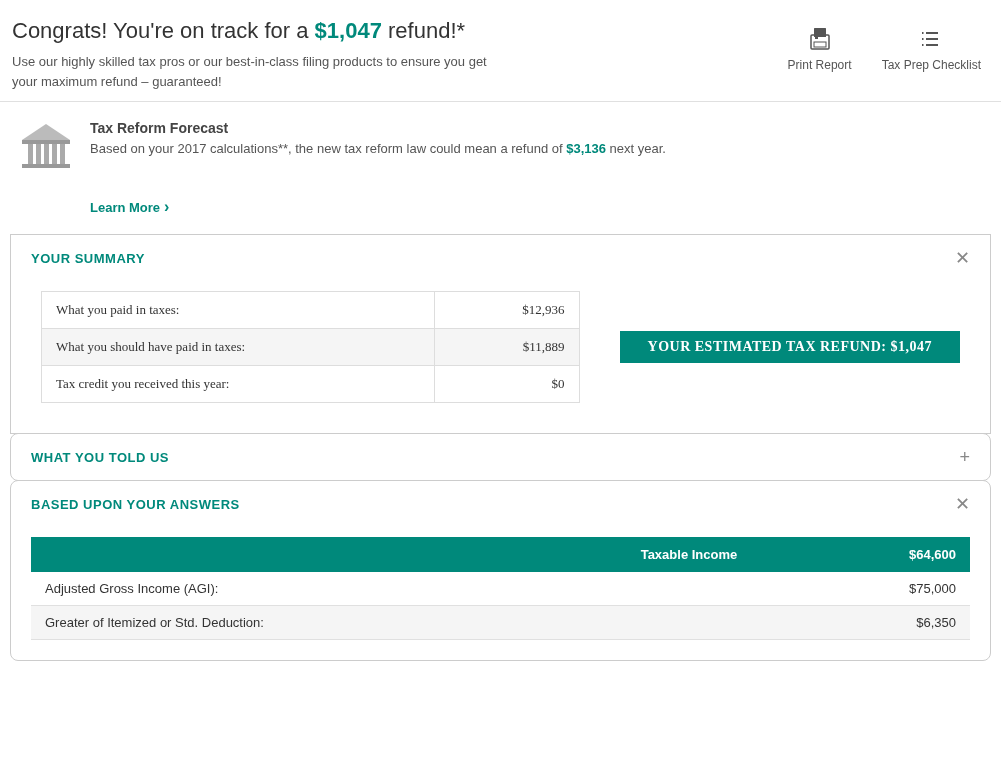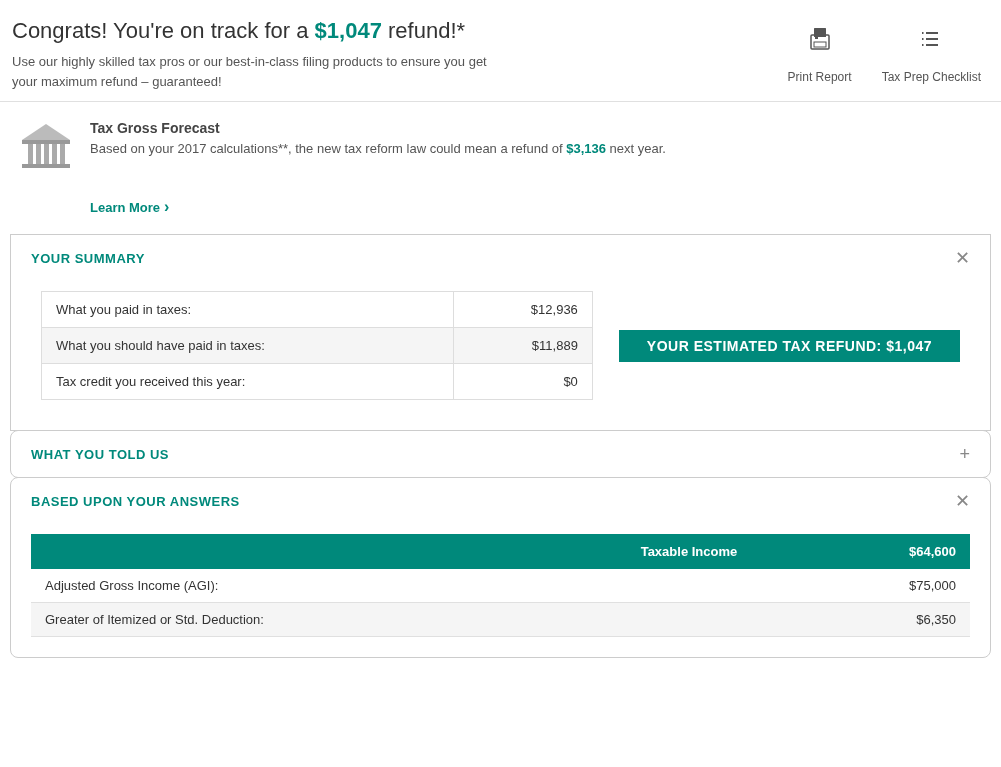--- a/index.html
+++ b/index.html
@@ -49,7 +49,7 @@
       cursor: pointer;
       color: #555;
       font-size: 12px;
-      gap: 12px;
+      gap: 0;
     }
     .header-action .icon-wrap {
       width: 36px;

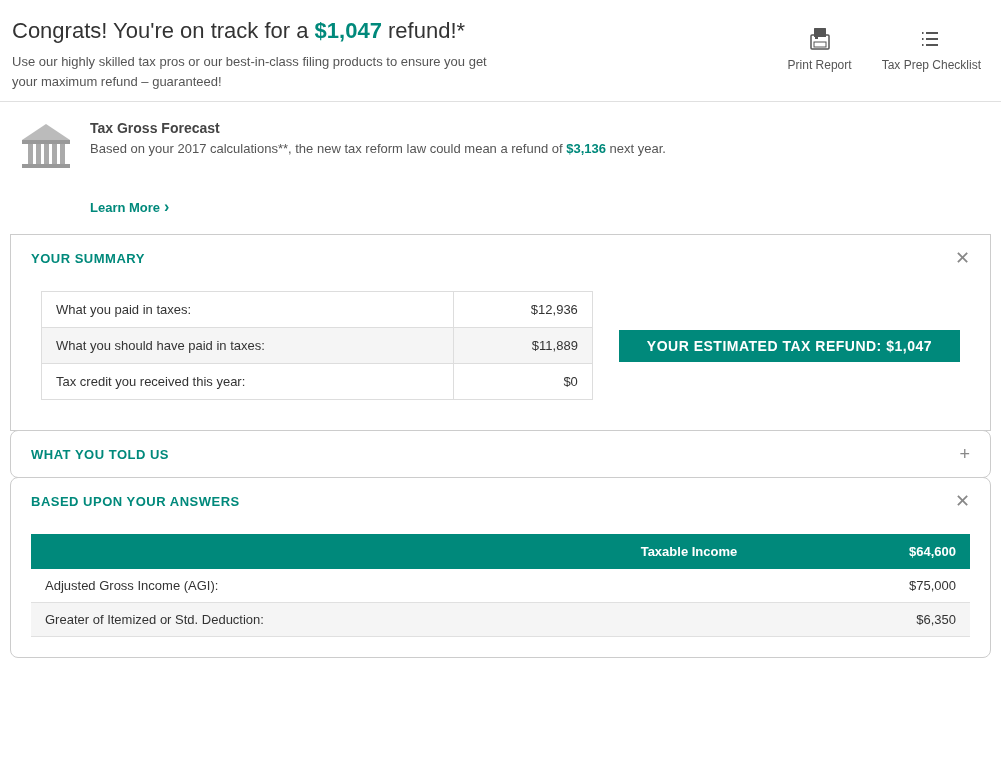--- a/index.html
+++ b/index.html
@@ -256,7 +256,7 @@
     </svg>
   </div>
   <div class="tax-reform-content">
-    <h3>Tax Gross Forecast</h3>
+    <h3>Tax Reform Forecast</h3>
     <p>
       <span>Based on your 2017 calculations**, the new tax reform law could mean a refund of </span><span class="highlight">$3,136</span><span> next year.</span>
     </p>

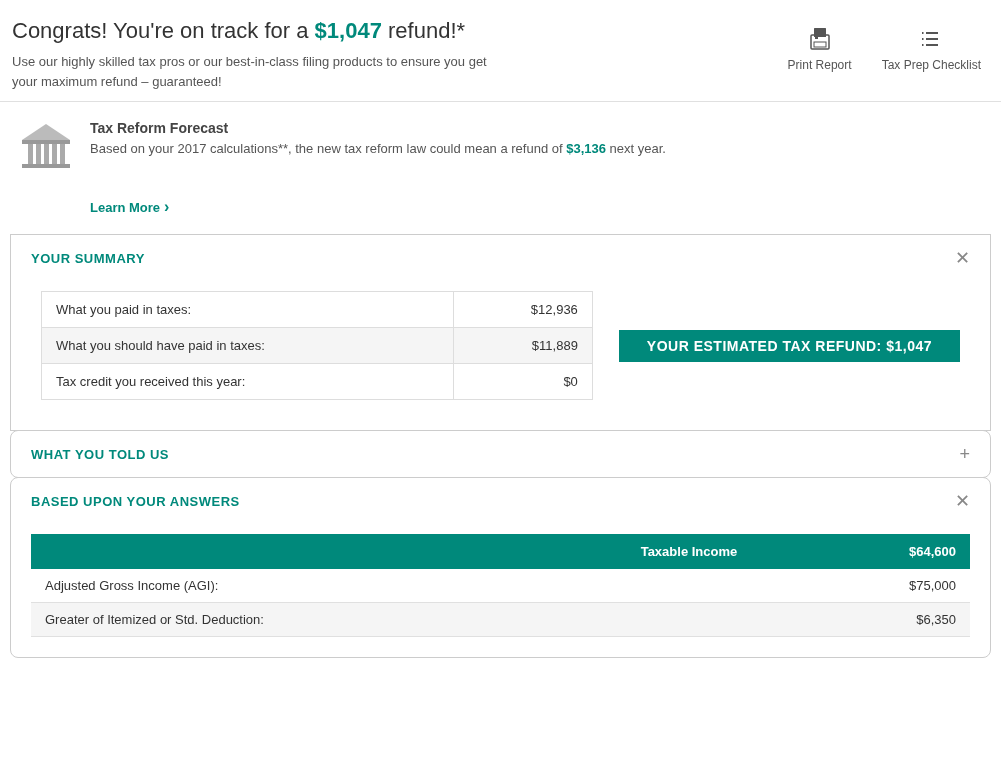--- a/index.html
+++ b/index.html
@@ -141,8 +141,9 @@
     .summary-content {
       display: flex;
       padding: 10px 30px 30px 30px;
-      gap: 26px;
-      align-items: center;
+      gap: 40px;
+      align-items: center;
+      font-family: Liberation Serif, serif;
     }
     .summary-table {
       flex: 1;

